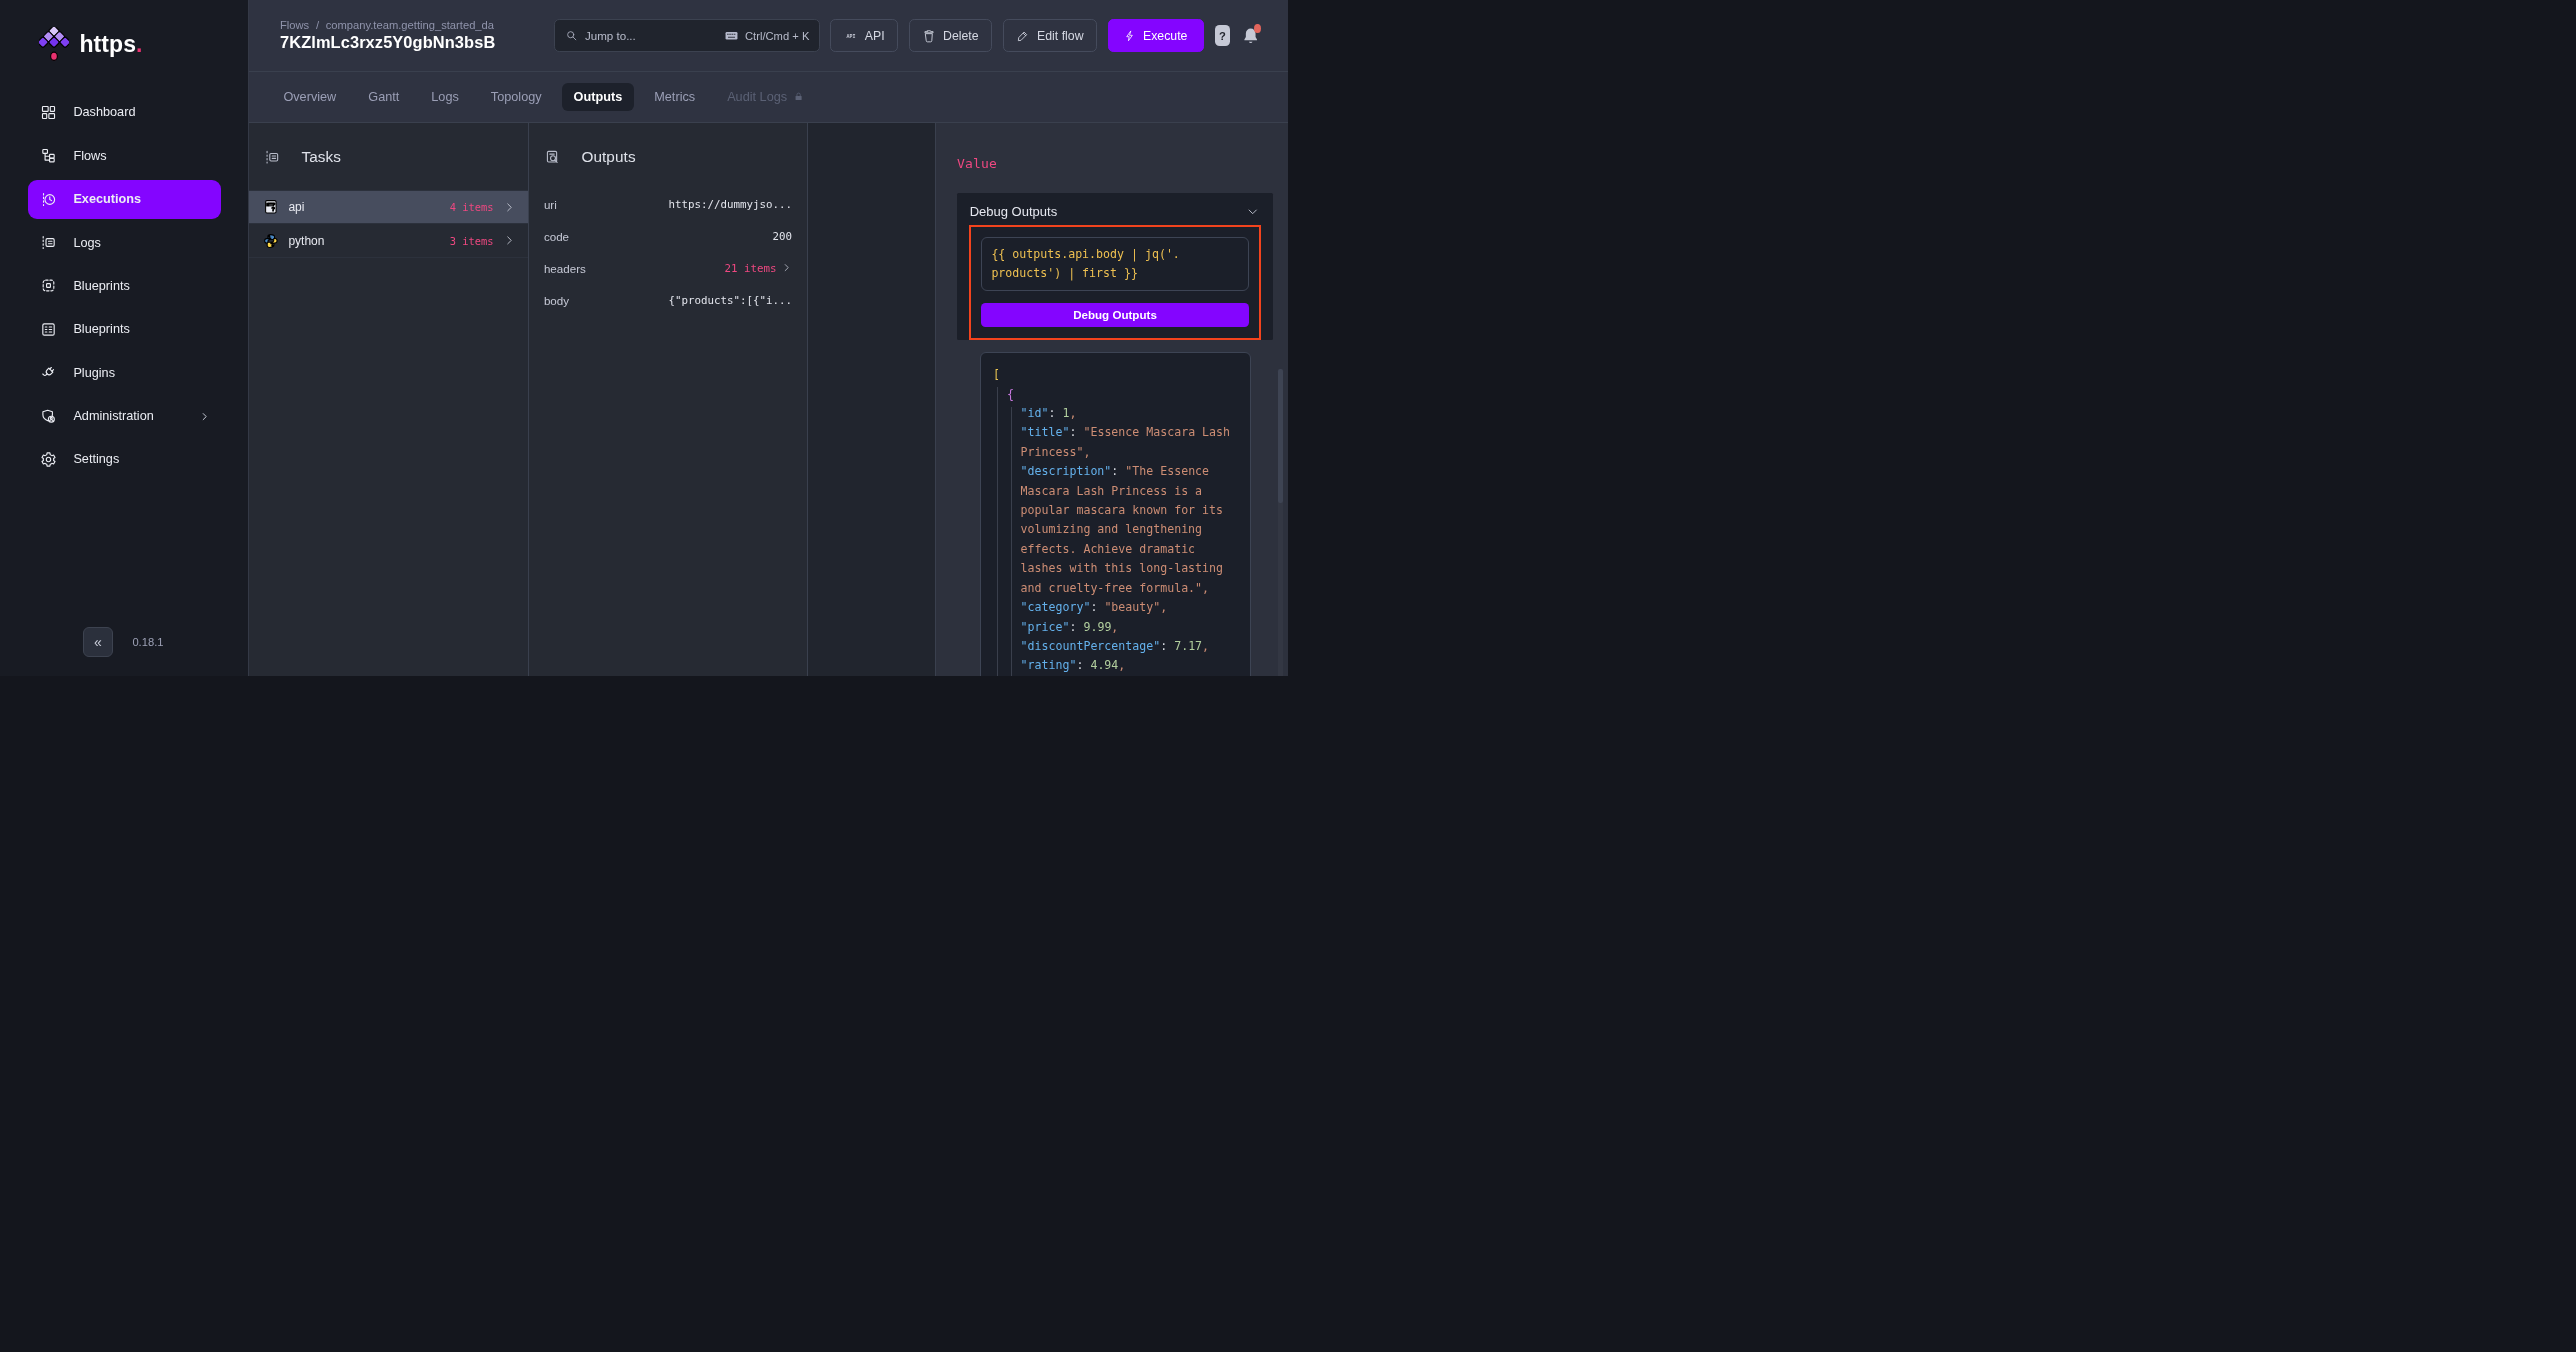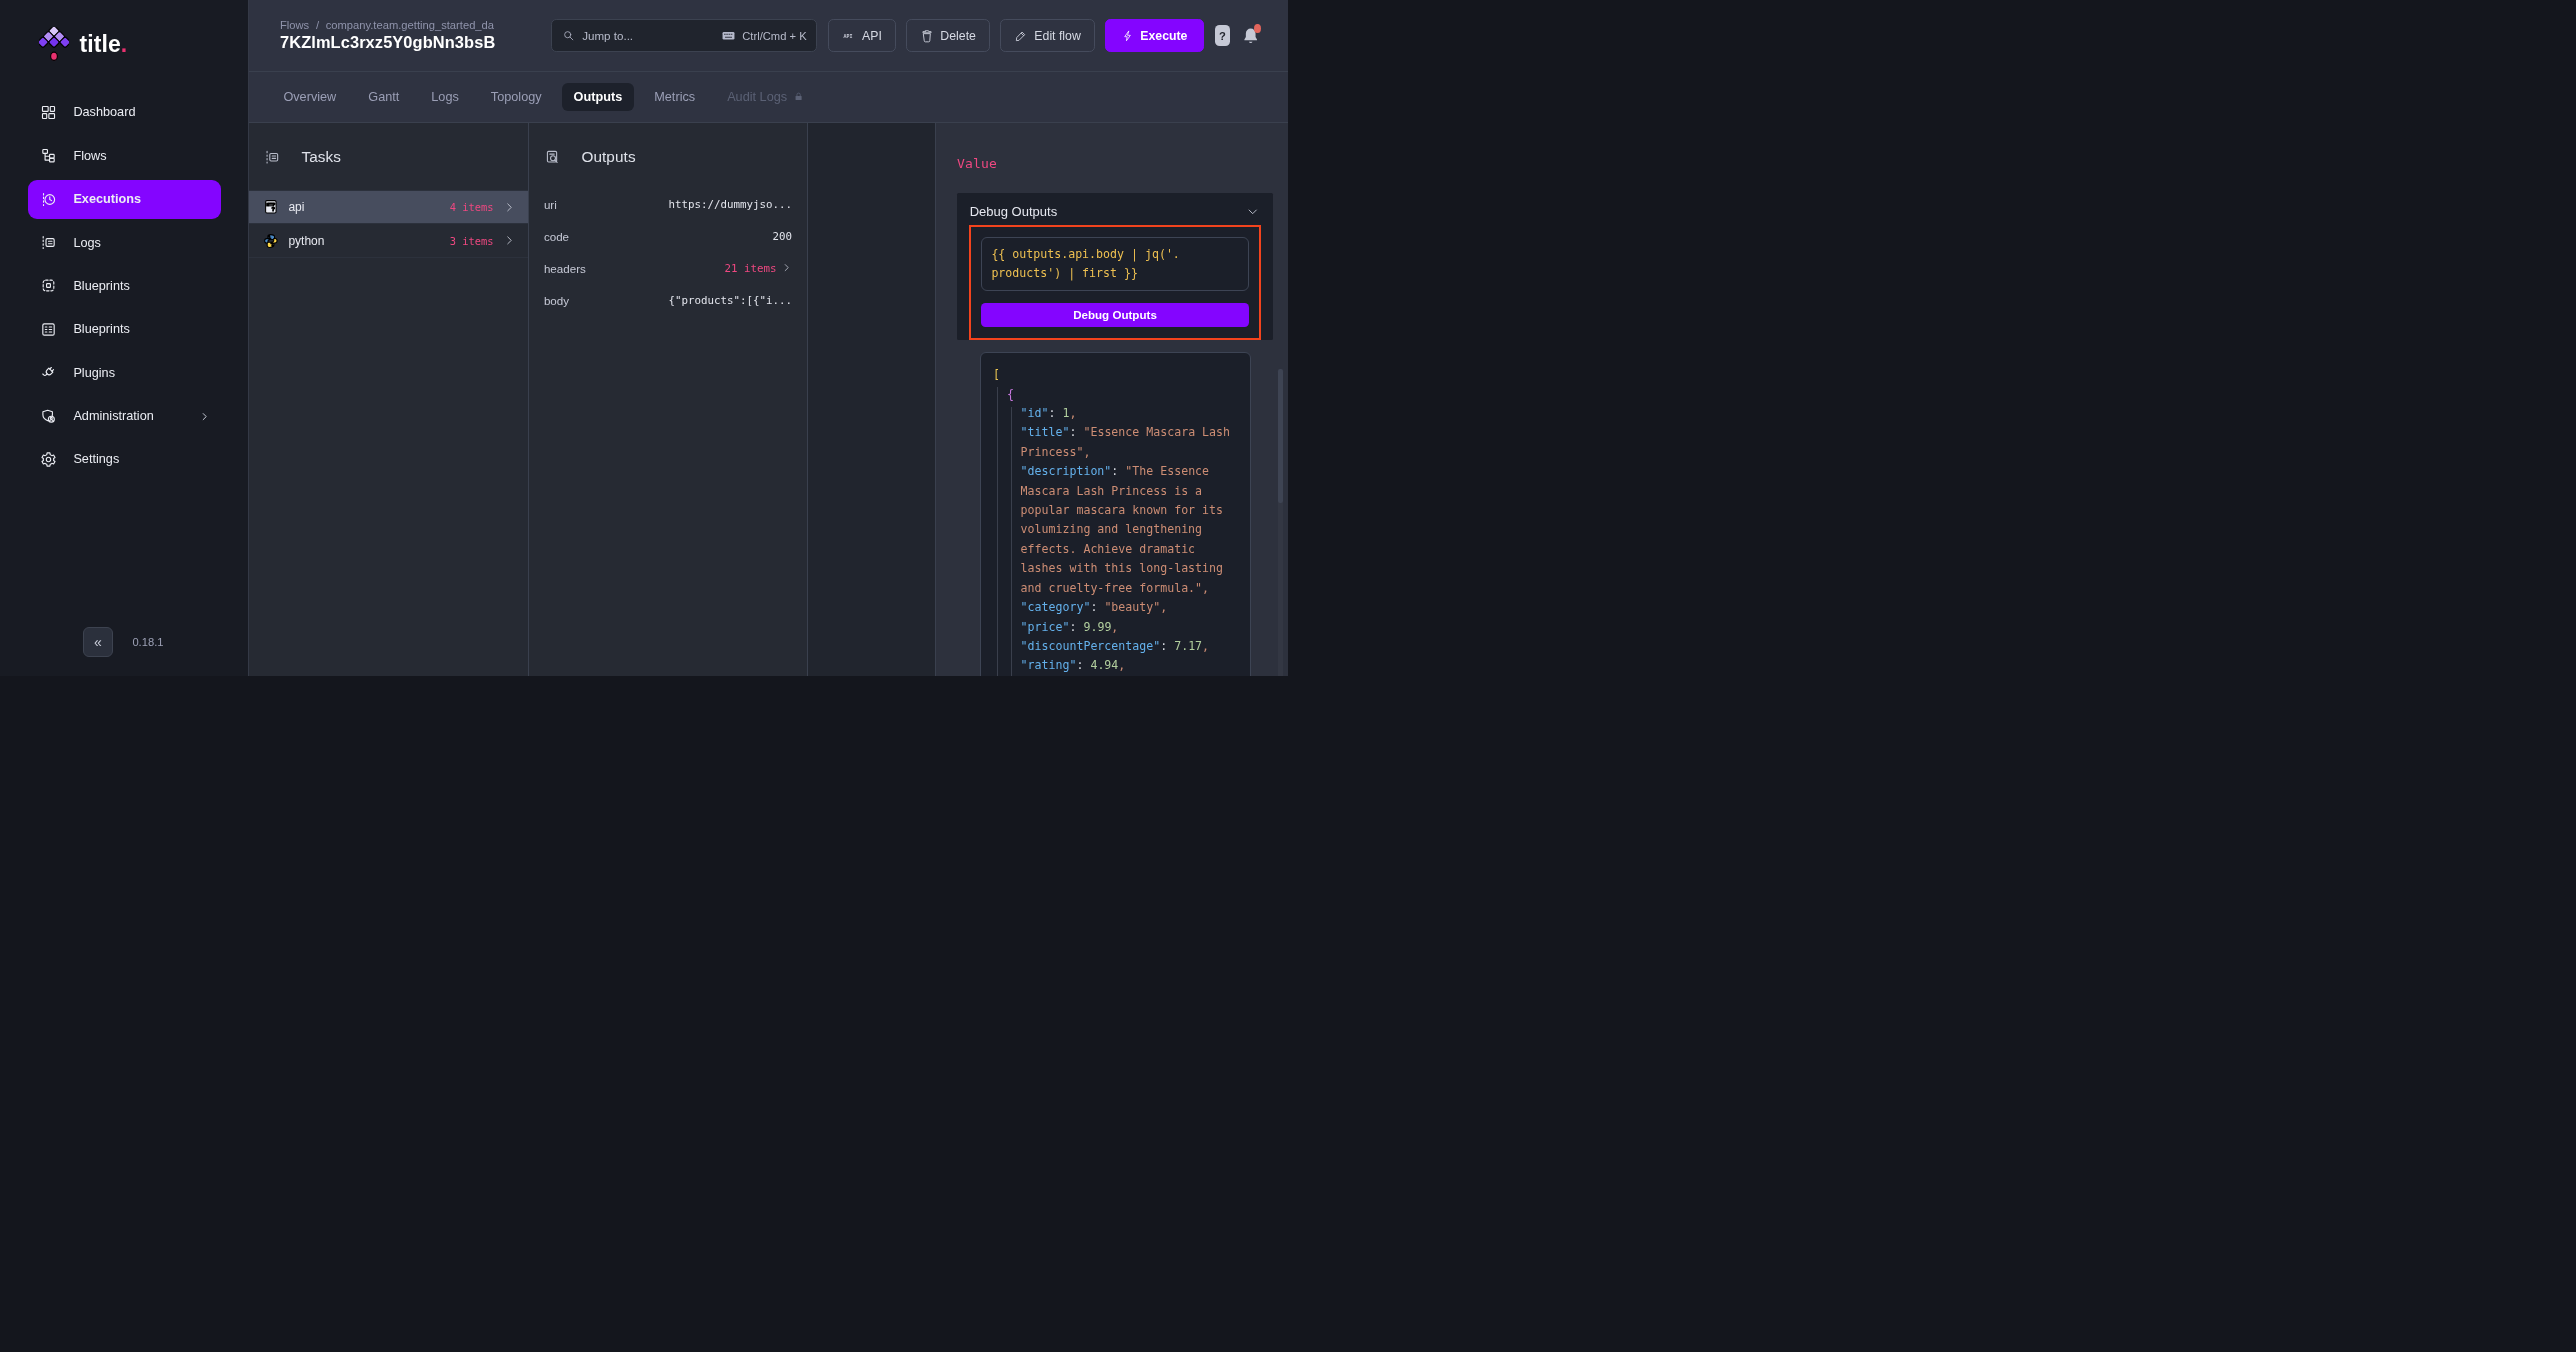--- a/index.html
+++ b/index.html
@@ -164,7 +164,7 @@
           <ellipse cx="20" cy="39.5" rx="4.6" ry="5.6" fill="#e8316f"></ellipse>
         </svg>
       </span>
-      <div class="logo-text"><span>title</span><span class="logo-dot">.</span></div>
+      <div class="logo-text"><span>https</span><span class="logo-dot">.</span></div>
     </div>
     <nav class="nav" id="nav">
         <div class="nav-item">

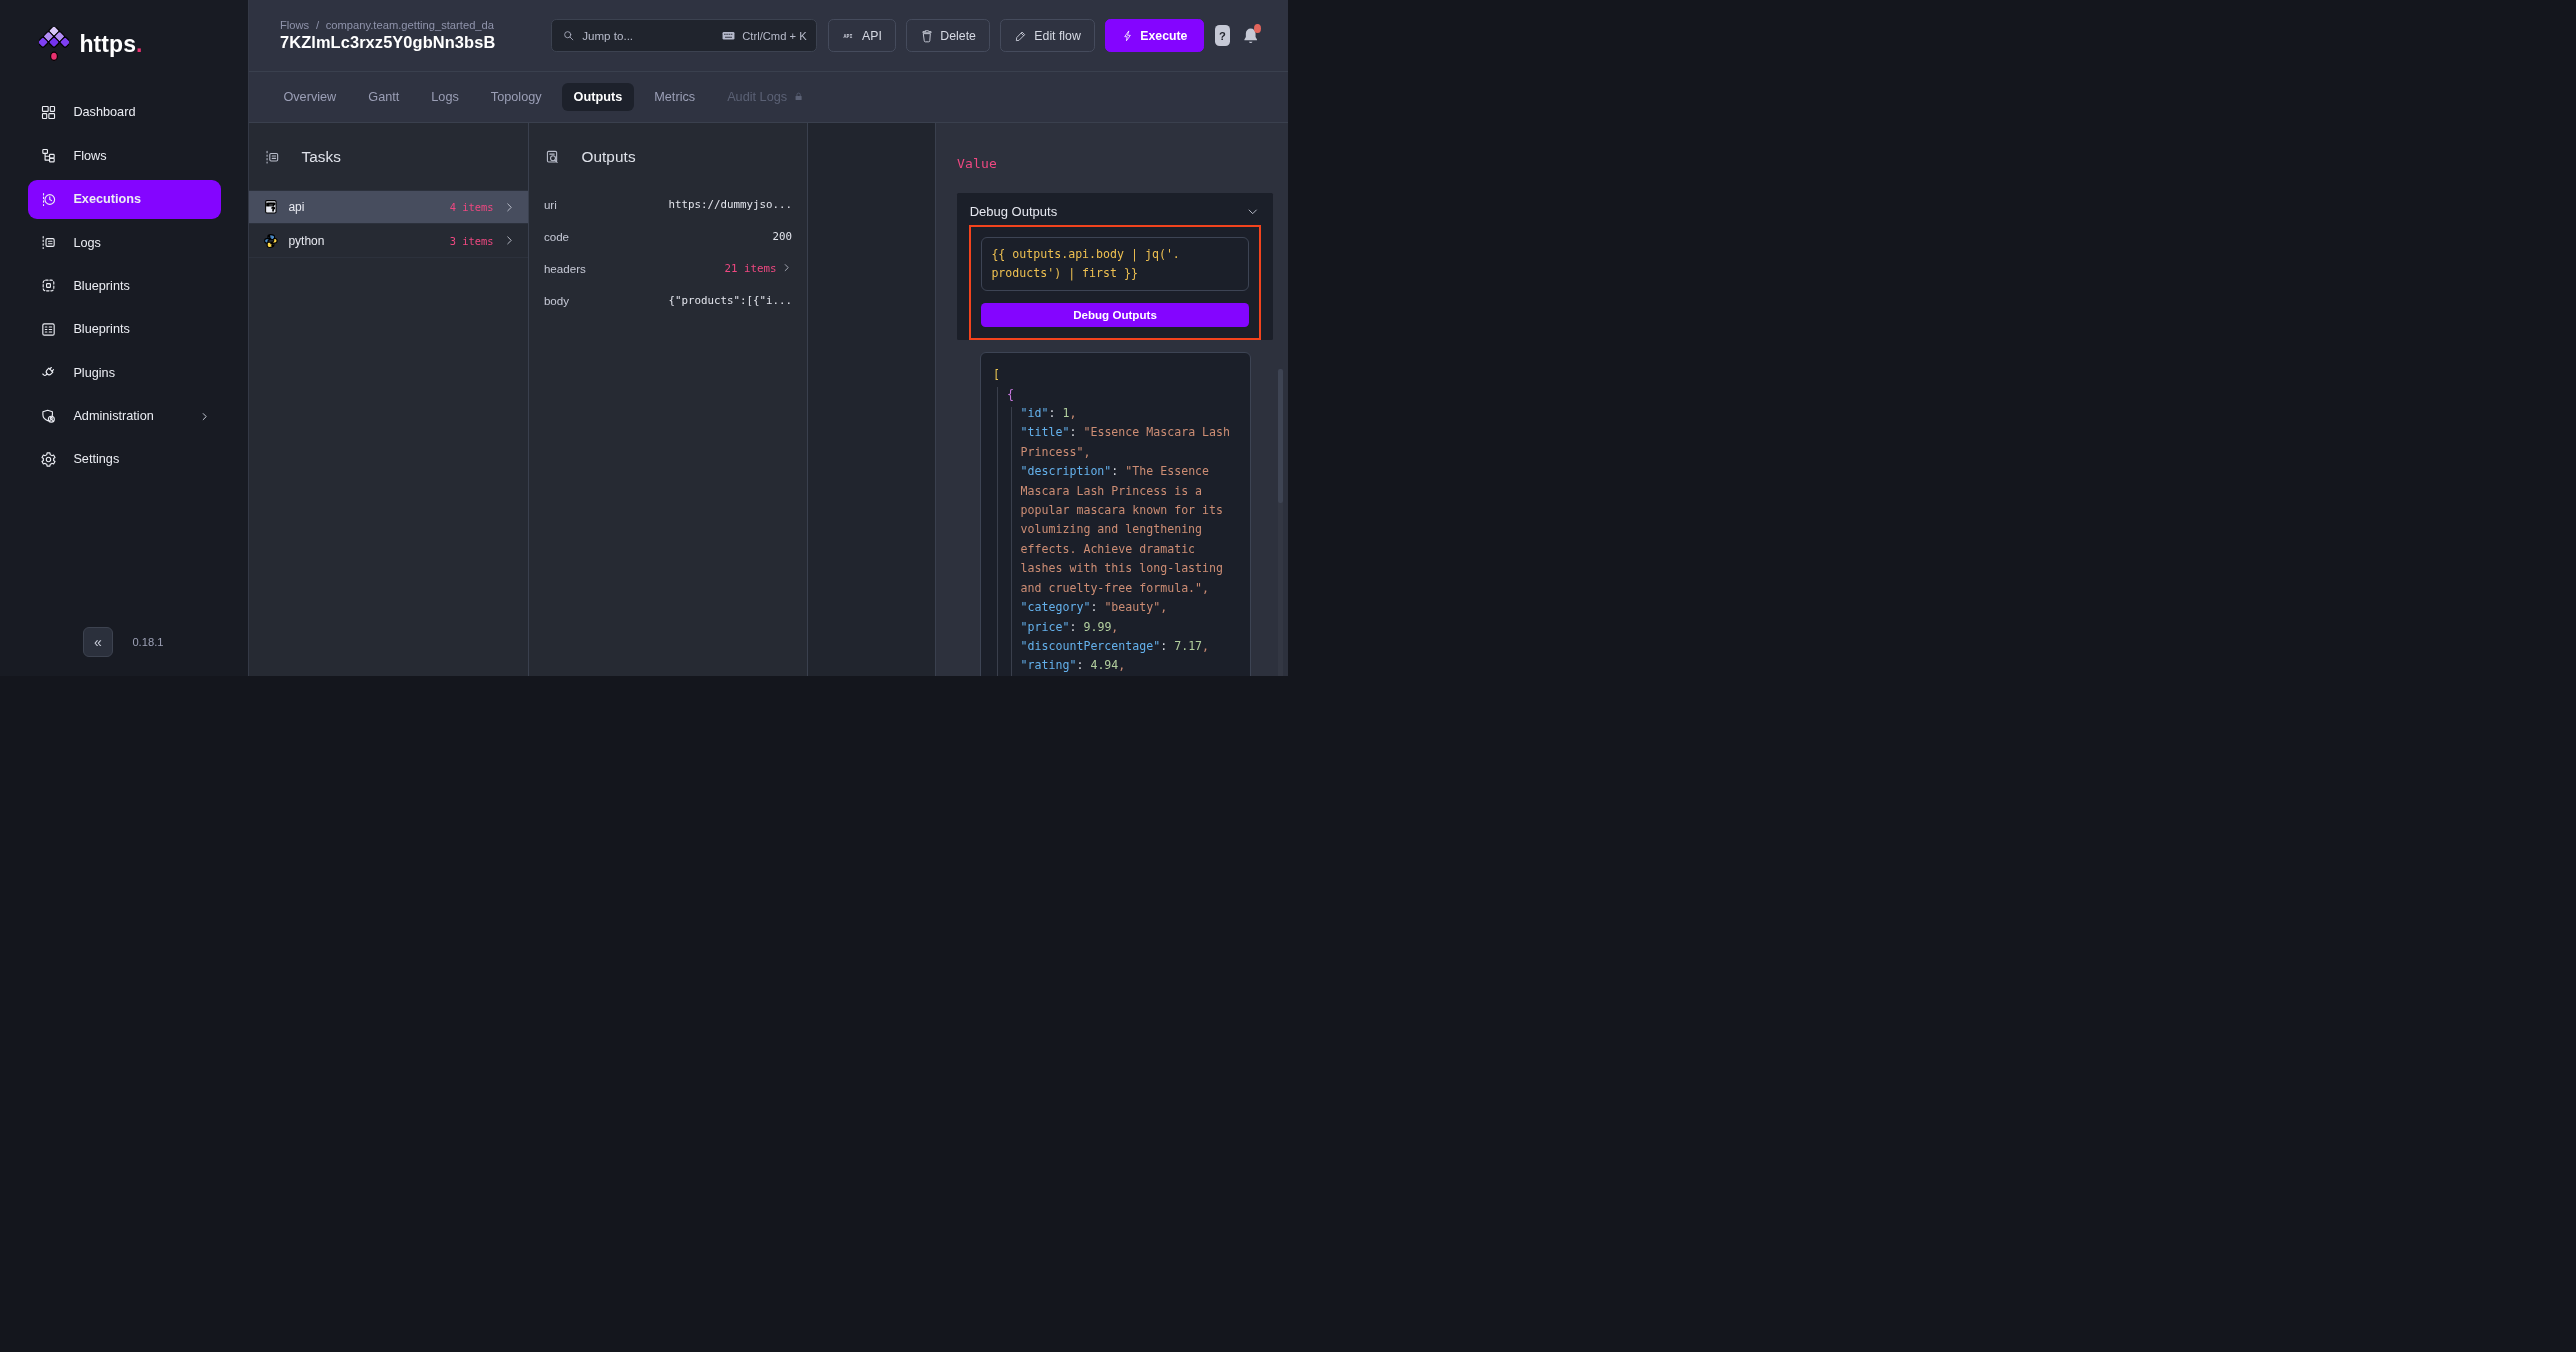--- a/index.html
+++ b/index.html
@@ -62,7 +62,7 @@
     cursor:pointer;font-family:"Liberation Sans",sans-serif;white-space:nowrap}
   .hbtn .icon{width:14px;height:14px;color:#c9ccd8}
   .hbtn .icon svg{width:14px;height:14px}
-  .hbtn.exec{background:var(--accent);border-color:var(--accent);color:#fff;font-weight:700;
+  .hbtn.exec{background:var(--accent);border-color:var(--accent);color:#fff;font-weight:400;
     padding:0 15.7px}
   .hbtn.exec .icon{color:#fff;width:12px;height:12px}
   .hbtn.exec .icon svg{width:12px;height:12px}

